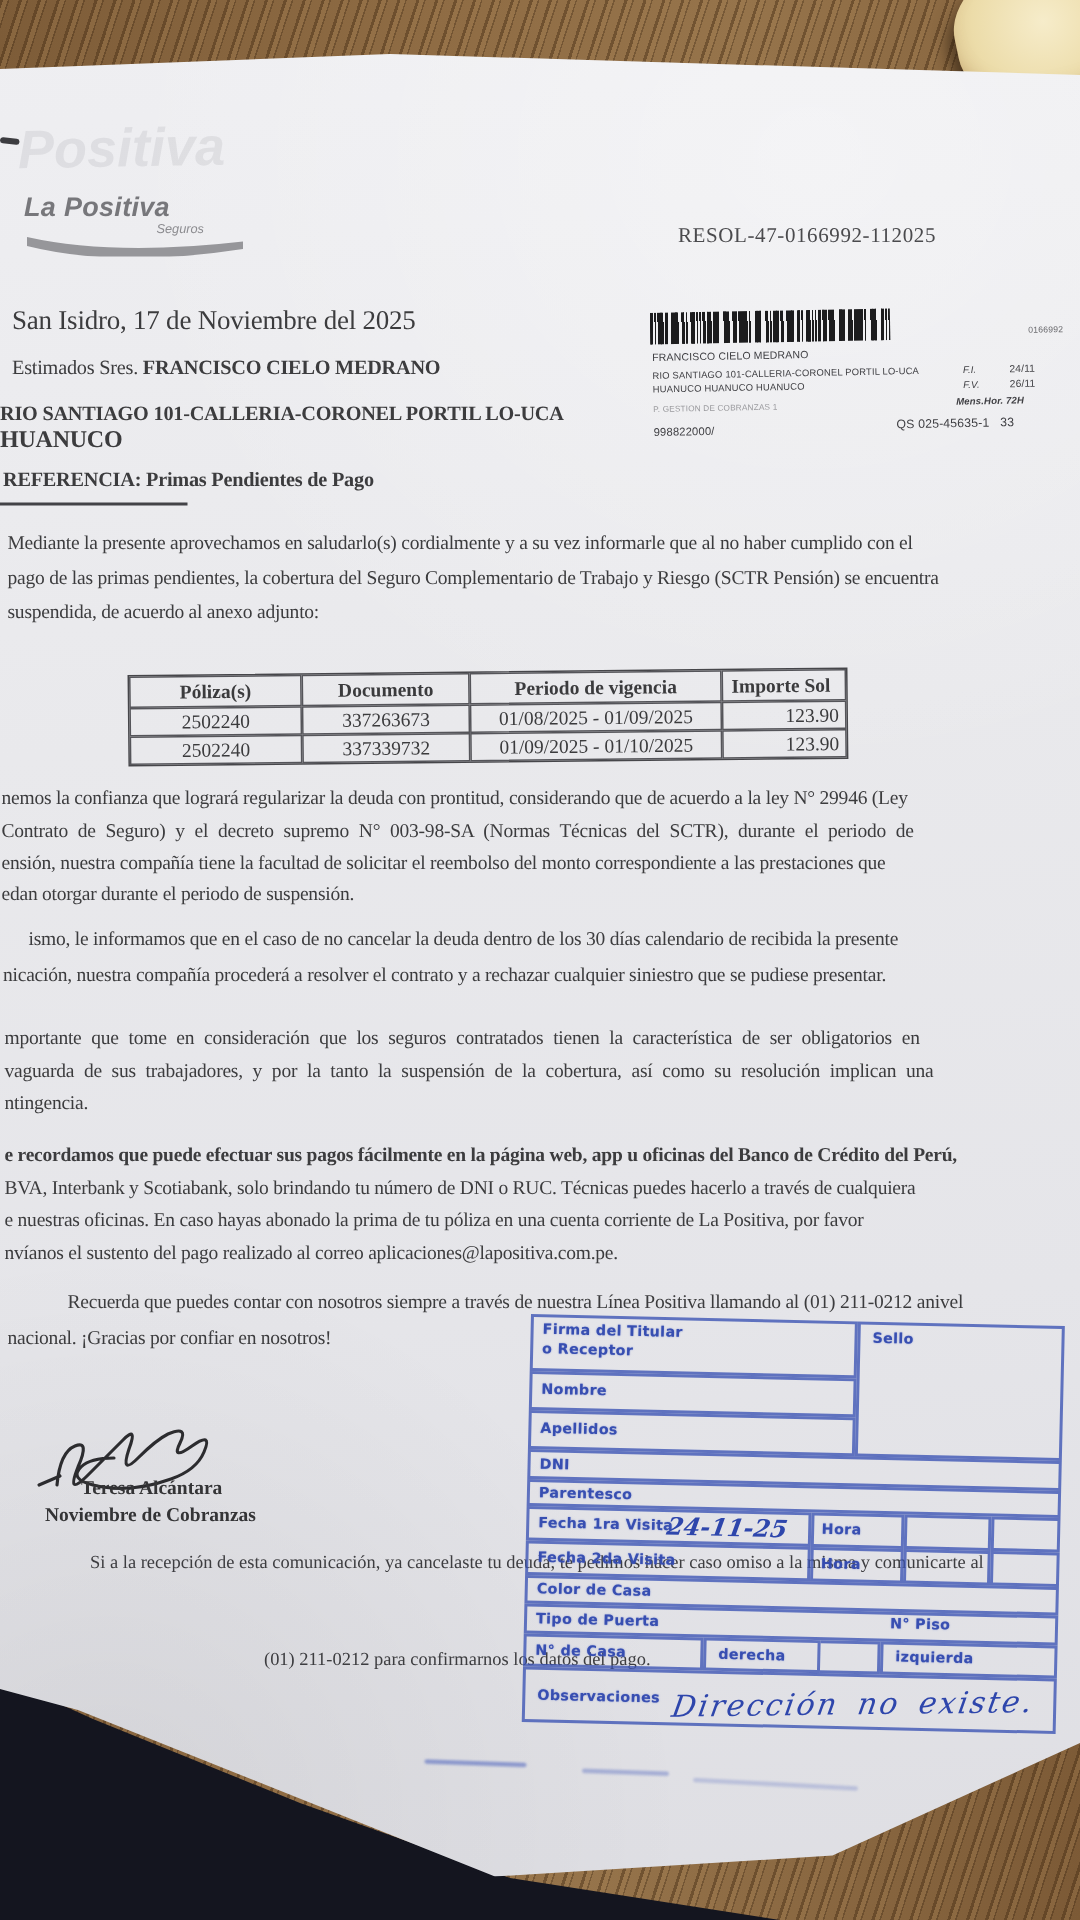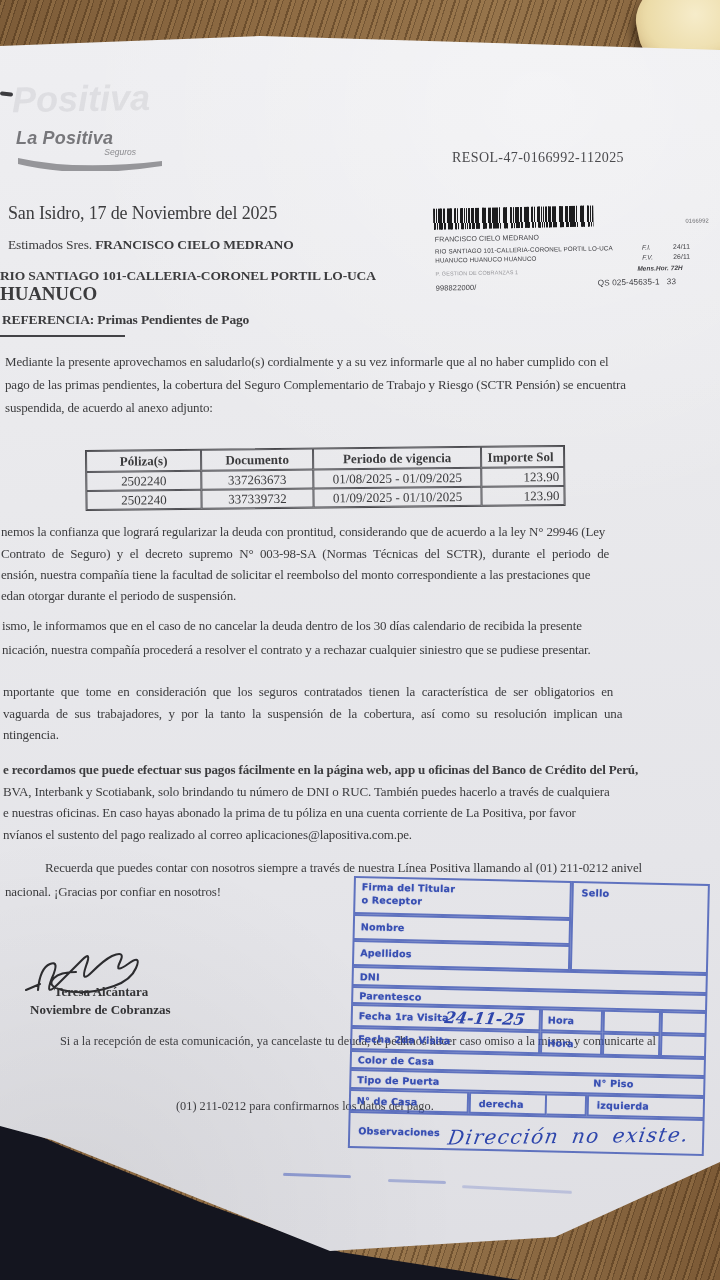--- a/index.html
+++ b/index.html
@@ -91,7 +91,7 @@
     <div class="ln" style="left:8px;top:206px;font-size:18px;">San Isidro, 17 de Noviembre del 2025</div>
     <div class="ln" style="left:8px;top:237px;font-size:13.5px;"><span>Estimados Sres.</span>&nbsp;<span class="b">FRANCISCO CIELO MEDRANO</span></div>
     <div class="ln b" style="left:0;top:268px;font-size:13.5px;">RIO SANTIAGO 101-CALLERIA-CORONEL PORTIL LO-UCA</div>
-    <div class="ln b" style="left:0;top:286px;font-size:19px;text-align:right;">HUANUCO</div>
+    <div class="ln b" style="left:0;top:286px;font-size:16px;text-align:right;">HUANUCO</div>
     <div class="ln b" style="left:2px;top:312px;font-size:13.5px;"><span>REFERENCIA:</span>&nbsp;<span>Primas Pendientes de Pago</span></div>
     <div style="position:absolute;left:0;top:335px;width:125px;height:2px;background:#434347;"></div>
 

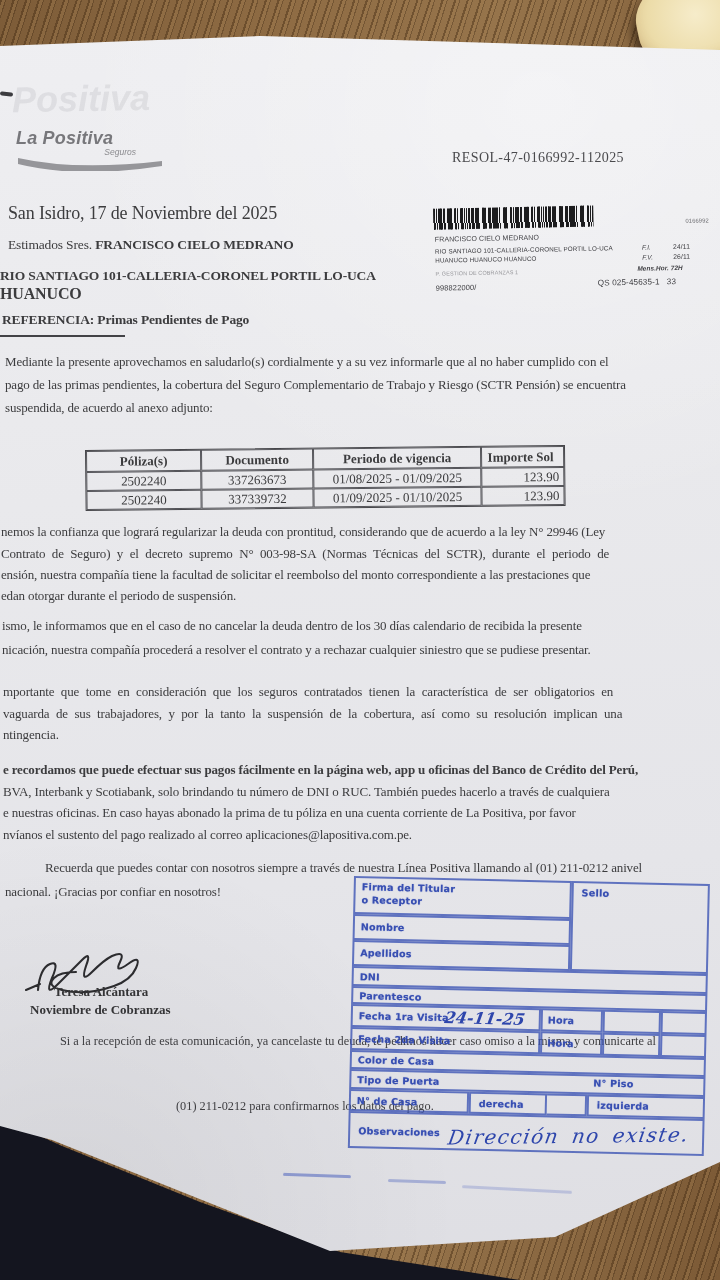--- a/index.html
+++ b/index.html
@@ -141,7 +141,7 @@
     <div class="ln" style="left:1px;top:567px;">ensión, nuestra compañía tiene la facultad de solicitar el reembolso del monto correspondiente a las prestaciones que</div>
     <div class="ln" style="left:1px;top:588px;">edan otorgar durante el periodo de suspensión.</div>
 
-    <div class="ln" style="left:2px;top:618px;">ismo, le informamos que en el caso de no cancelar la deuda dentro de los 30 días calendario de recibida la presente</div>
+    <div class="ln" style="left:19px;top:618px;">ismo, le informamos que en el caso de no cancelar la deuda dentro de los 30 días calendario de recibida la presente</div>
     <div class="ln" style="left:2px;top:642px;">nicación, nuestra compañía procederá a resolver el contrato y a rechazar cualquier siniestro que se pudiese presentar.</div>
 
     <div class="ln wide" style="left:3px;top:706px;">vaguarda de sus trabajadores, y por la tanto la suspensión de la cobertura, así como su resolución implican una</div>

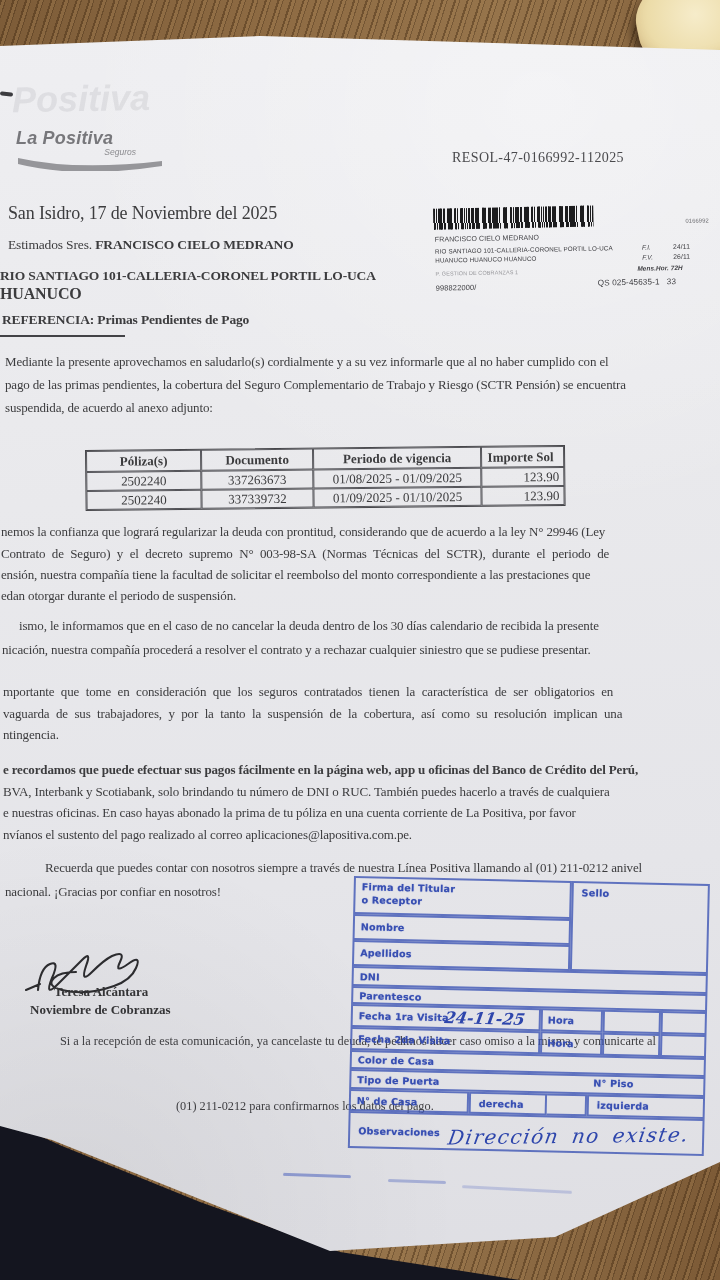--- a/index.html
+++ b/index.html
@@ -149,7 +149,7 @@
     <div class="ln" style="left:3px;top:727px;">ntingencia.</div>
 
     <div class="ln" style="left:3px;top:762px;font-weight:bold;">e recordamos que puede efectuar sus pagos fácilmente en la página web, app u oficinas del Banco de Crédito del Perú,</div>
-    <div class="ln" style="left:3px;top:784px;">BVA, Interbank y Scotiabank, solo brindando tu número de DNI o RUC. También puedes hacerlo a través de cualquiera</div>
+    <div class="ln" style="left:3px;top:784px;">BVA, Interbank y Scotiabank, solo brindando tu número de DNI o RUC. Técnicas puedes hacerlo a través de cualquiera</div>
     <div class="ln" style="left:3px;top:805px;">e nuestras oficinas. En caso hayas abonado la prima de tu póliza en una cuenta corriente de La Positiva, por favor</div>
     <div class="ln" style="left:3px;top:827px;">nvíanos el sustento del pago realizado al correo aplicaciones@lapositiva.com.pe.</div>
 

